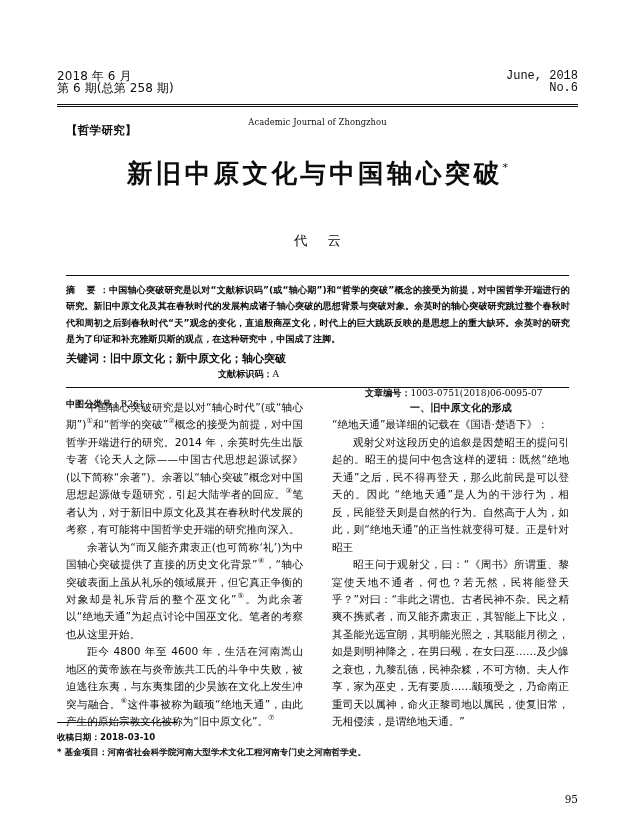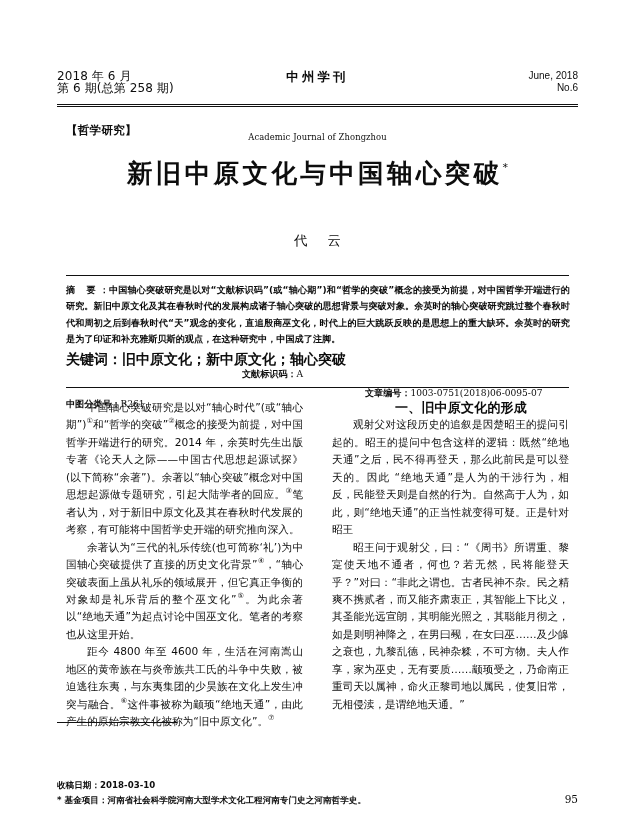--- a/index.html
+++ b/index.html
@@ -262,7 +262,6 @@
       <span>第 6 期(总第 258 期)</span>
     </div>
     <div class="mast-center">
-      <span class="cn">中州学刊</span>
       <span class="en">Academic Journal of Zhongzhou</span>
     </div>
     <div class="mast-right">

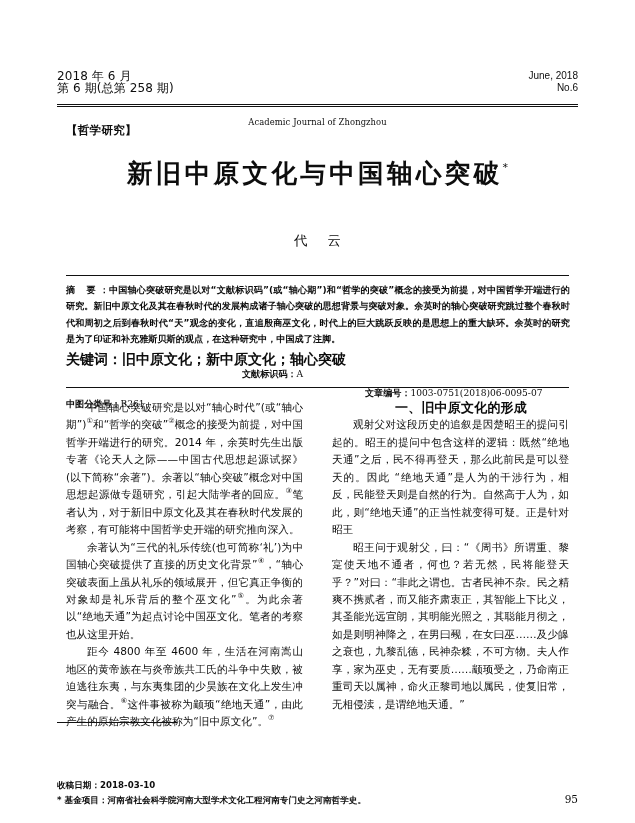--- a/index.html
+++ b/index.html
@@ -68,8 +68,8 @@
     right: 0;
     top: 0;
     text-align: right;
-    font-family: Liberation Sans, sans-serif;
-    font-size: 10px;
+    font-family: Liberation Mono, monospace;
+    font-size: 12px;
     line-height: 12.2px;
     white-space: nowrap;
   }

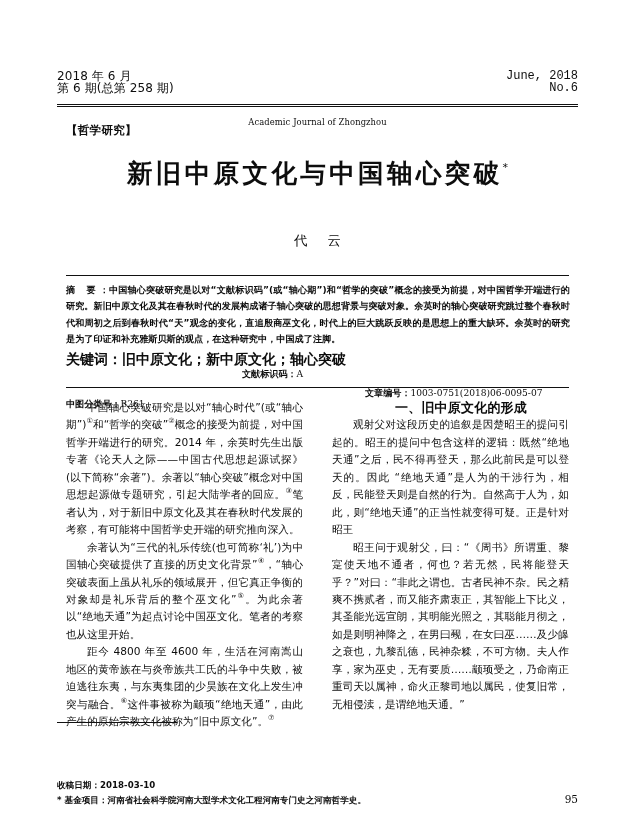--- a/index.html
+++ b/index.html
@@ -160,7 +160,7 @@
     left: 66px;
     top: 351px;
     width: 504px;
-    font-size: 14px;
+    font-size: 11px;
     line-height: 16px;
     font-weight: bold;
     white-space: nowrap;

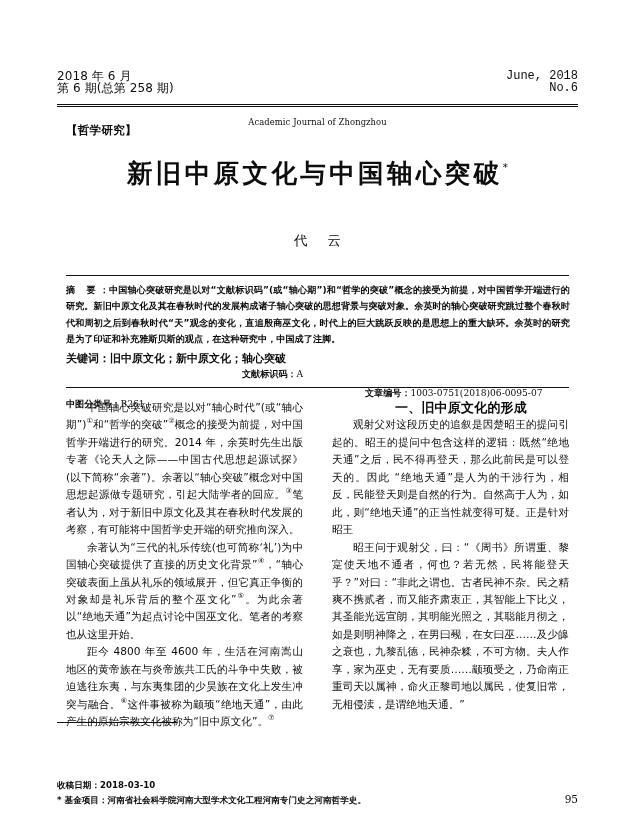--- a/index.html
+++ b/index.html
@@ -176,7 +176,7 @@
     white-space: nowrap;
   }
   .clsline .c1 { position: absolute; left: 0; top: 8px; margin-top: 22px; }
-  .clsline .c2 { position: absolute; left: 152px; top: 0; margin-left: 24px; }
+  .clsline .c2 { position: absolute; left: 152px; top: 0; }
   .clsline .c3 { position: absolute; left: 299px; top: 0; margin-top: 19px; }
   .clsline .num {
     font-family: "DejaVu Serif", "Liberation Serif", serif;

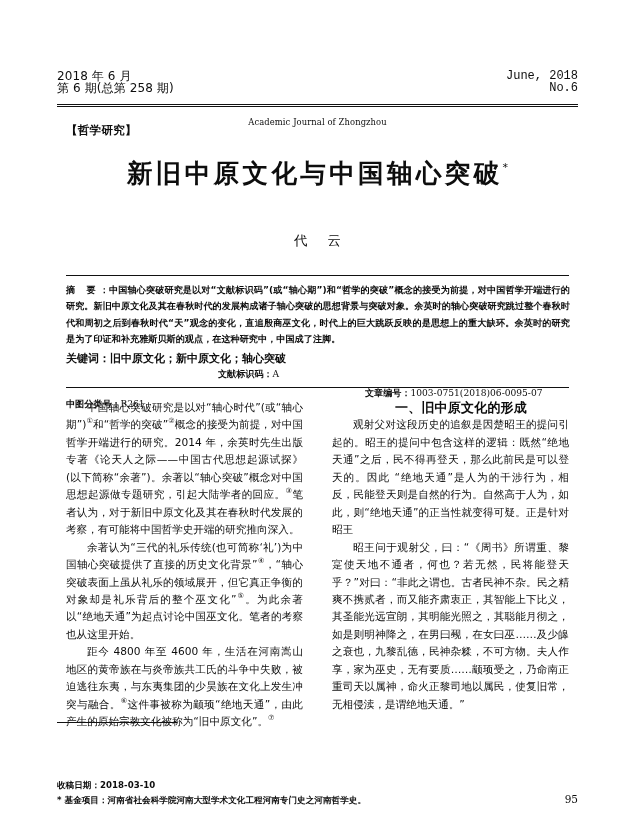--- a/index.html
+++ b/index.html
@@ -211,7 +211,7 @@
   .sec-head {
     margin: 0 0 15px 0;
     text-align: center;
-    font-size: 13px;
+    font-size: 10px;
     font-weight: bold;
     letter-spacing: 0.2px;
     text-indent: 0;

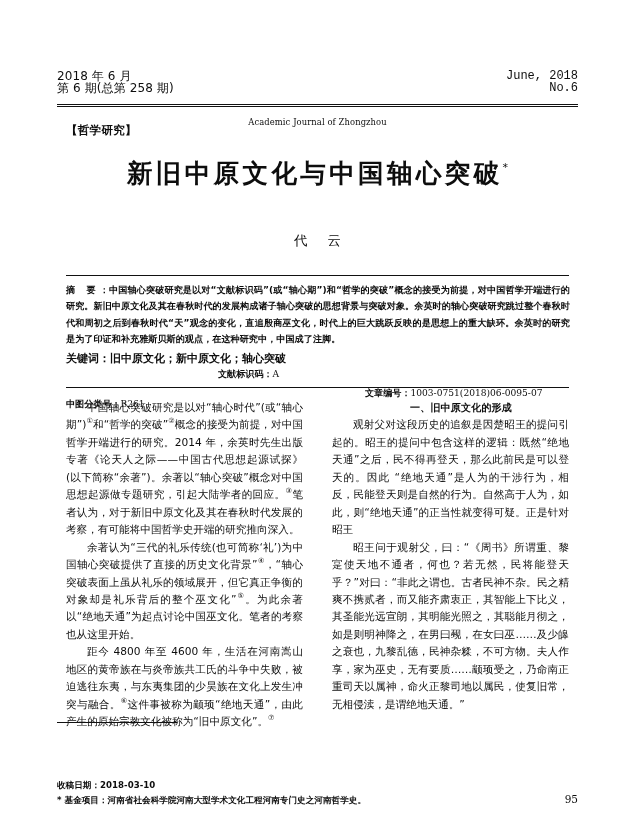--- a/index.html
+++ b/index.html
@@ -294,6 +294,7 @@
 
   <div class="col col-right" id="col-right">
     <p class="sec-head">一、旧中原文化的形成</p>
+  <p class="noindent"><span>“绝地天通”最详细的记载在《国语·楚语下》：</span></p>
       <p><span>观射父对这段历史的追叙是因楚昭王的提问引起的。昭王的提问中包含这样的逻辑：既然“绝地天通”之后，民不得再登天，那么此前民是可以登天的。因此 “绝地天通”是人为的干涉行为，相反，民能登天则是自然的行为。自然高于人为，如此，则“绝地天通”的正当性就变得可疑。正是针对昭王</span></p>
       <p><span>昭王问于观射父，曰：“《周书》所谓重、黎寔使天地不通者，何也？若无然，民将能登天乎？”对曰：“非此之谓也。古者民神不杂。民之精爽不携贰者，而又能齐肃衷正，其智能上下比义，其圣能光远宣朗，其明能光照之，其聪能月彻之，如是则明神降之，在男曰觋，在女曰巫……及少皞之衰也，九黎乱德，民神杂糅，不可方物。夫人作享，家为巫史，无有要质……颛顼受之，乃命南正重司天以属神，命火正黎司地以属民，使复旧常，无相侵渎，是谓绝地天通。”</span></p>
     </div>

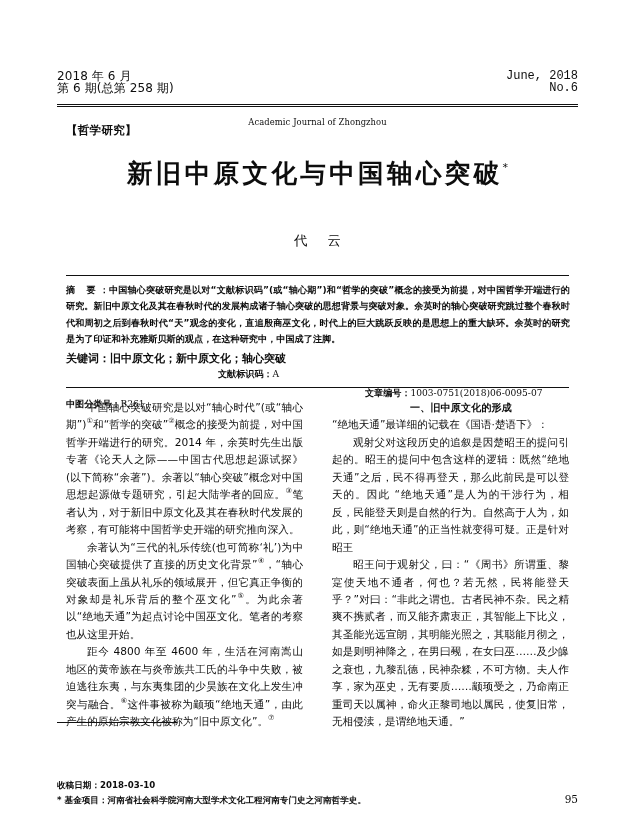--- a/index.html
+++ b/index.html
@@ -288,7 +288,7 @@
 
   <div class="col col-left" id="col-left">
       <p><span>中国轴心突破研究是以对“轴心时代”(或“轴心期”)</span><sup class="note">①</sup><span>和“哲学的突破”</span><sup class="note">②</sup><span>概念的接受为前提，对中国哲学开端进行的研究。2014 年，余英时先生出版专著《论天人之际——中国古代思想起源试探》(以下简称“余著”)。余著以“轴心突破”概念对中国思想起源做专题研究，引起大陆学者的回应。</span><sup class="note">③</sup><span>笔者认为，对于新旧中原文化及其在春秋时代发展的考察，有可能将中国哲学史开端的研究推向深入。</span></p>
-      <p><span>余著认为“三代的礼乐传统(也可简称‘礼’)为中国轴心突破提供了直接的历史文化背景”</span><sup class="note">④</sup><span>，“轴心突破表面上虽从礼乐的领域展开，但它真正争衡的对象却是礼乐背后的整个巫文化”</span><sup class="note">⑤</sup><span>。为此余著以“绝地天通”为起点讨论中国巫文化。笔者的考察也从这里开始。</span></p>
+      <p><span>余著认为“而又能齐肃衷正(也可简称‘礼’)为中国轴心突破提供了直接的历史文化背景”</span><sup class="note">④</sup><span>，“轴心突破表面上虽从礼乐的领域展开，但它真正争衡的对象却是礼乐背后的整个巫文化”</span><sup class="note">⑤</sup><span>。为此余著以“绝地天通”为起点讨论中国巫文化。笔者的考察也从这里开始。</span></p>
       <p><span>距今 4800 年至 4600 年，生活在河南嵩山地区的黄帝族在与炎帝族共工氏的斗争中失败，被迫逃往东夷，与东夷集团的少昊族在文化上发生冲突与融合。</span><sup class="note">⑥</sup><span>这件事被称为颛顼“绝地天通”，由此产生的原始宗教文化被称为“旧中原文化”。</span><sup class="note">⑦</sup></p>
     </div>
 

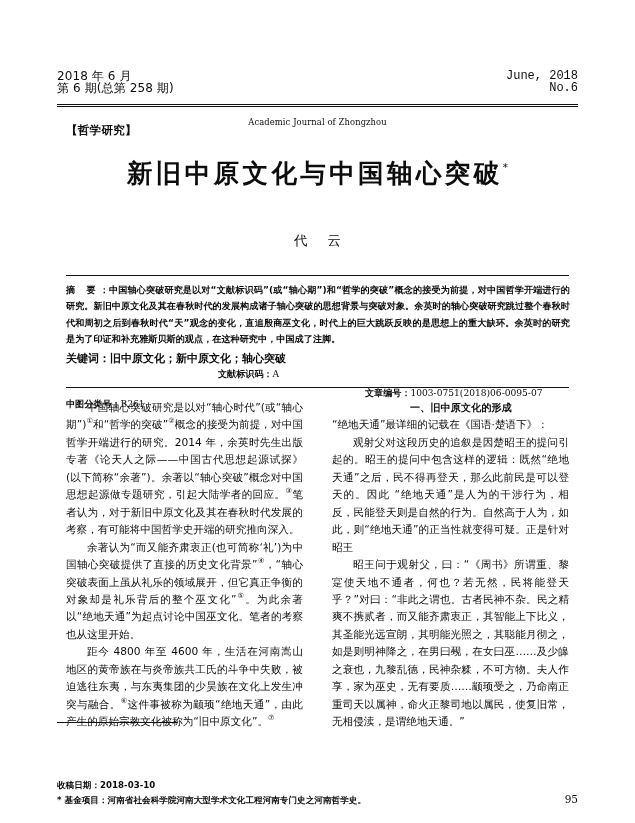--- a/index.html
+++ b/index.html
@@ -240,7 +240,6 @@
     line-height: 15.4px;
     font-weight: bold;
     letter-spacing: 0.02px;
-    margin-top: 48px;
   }
   .footnotes div { white-space: nowrap; }
   .pagenum {

